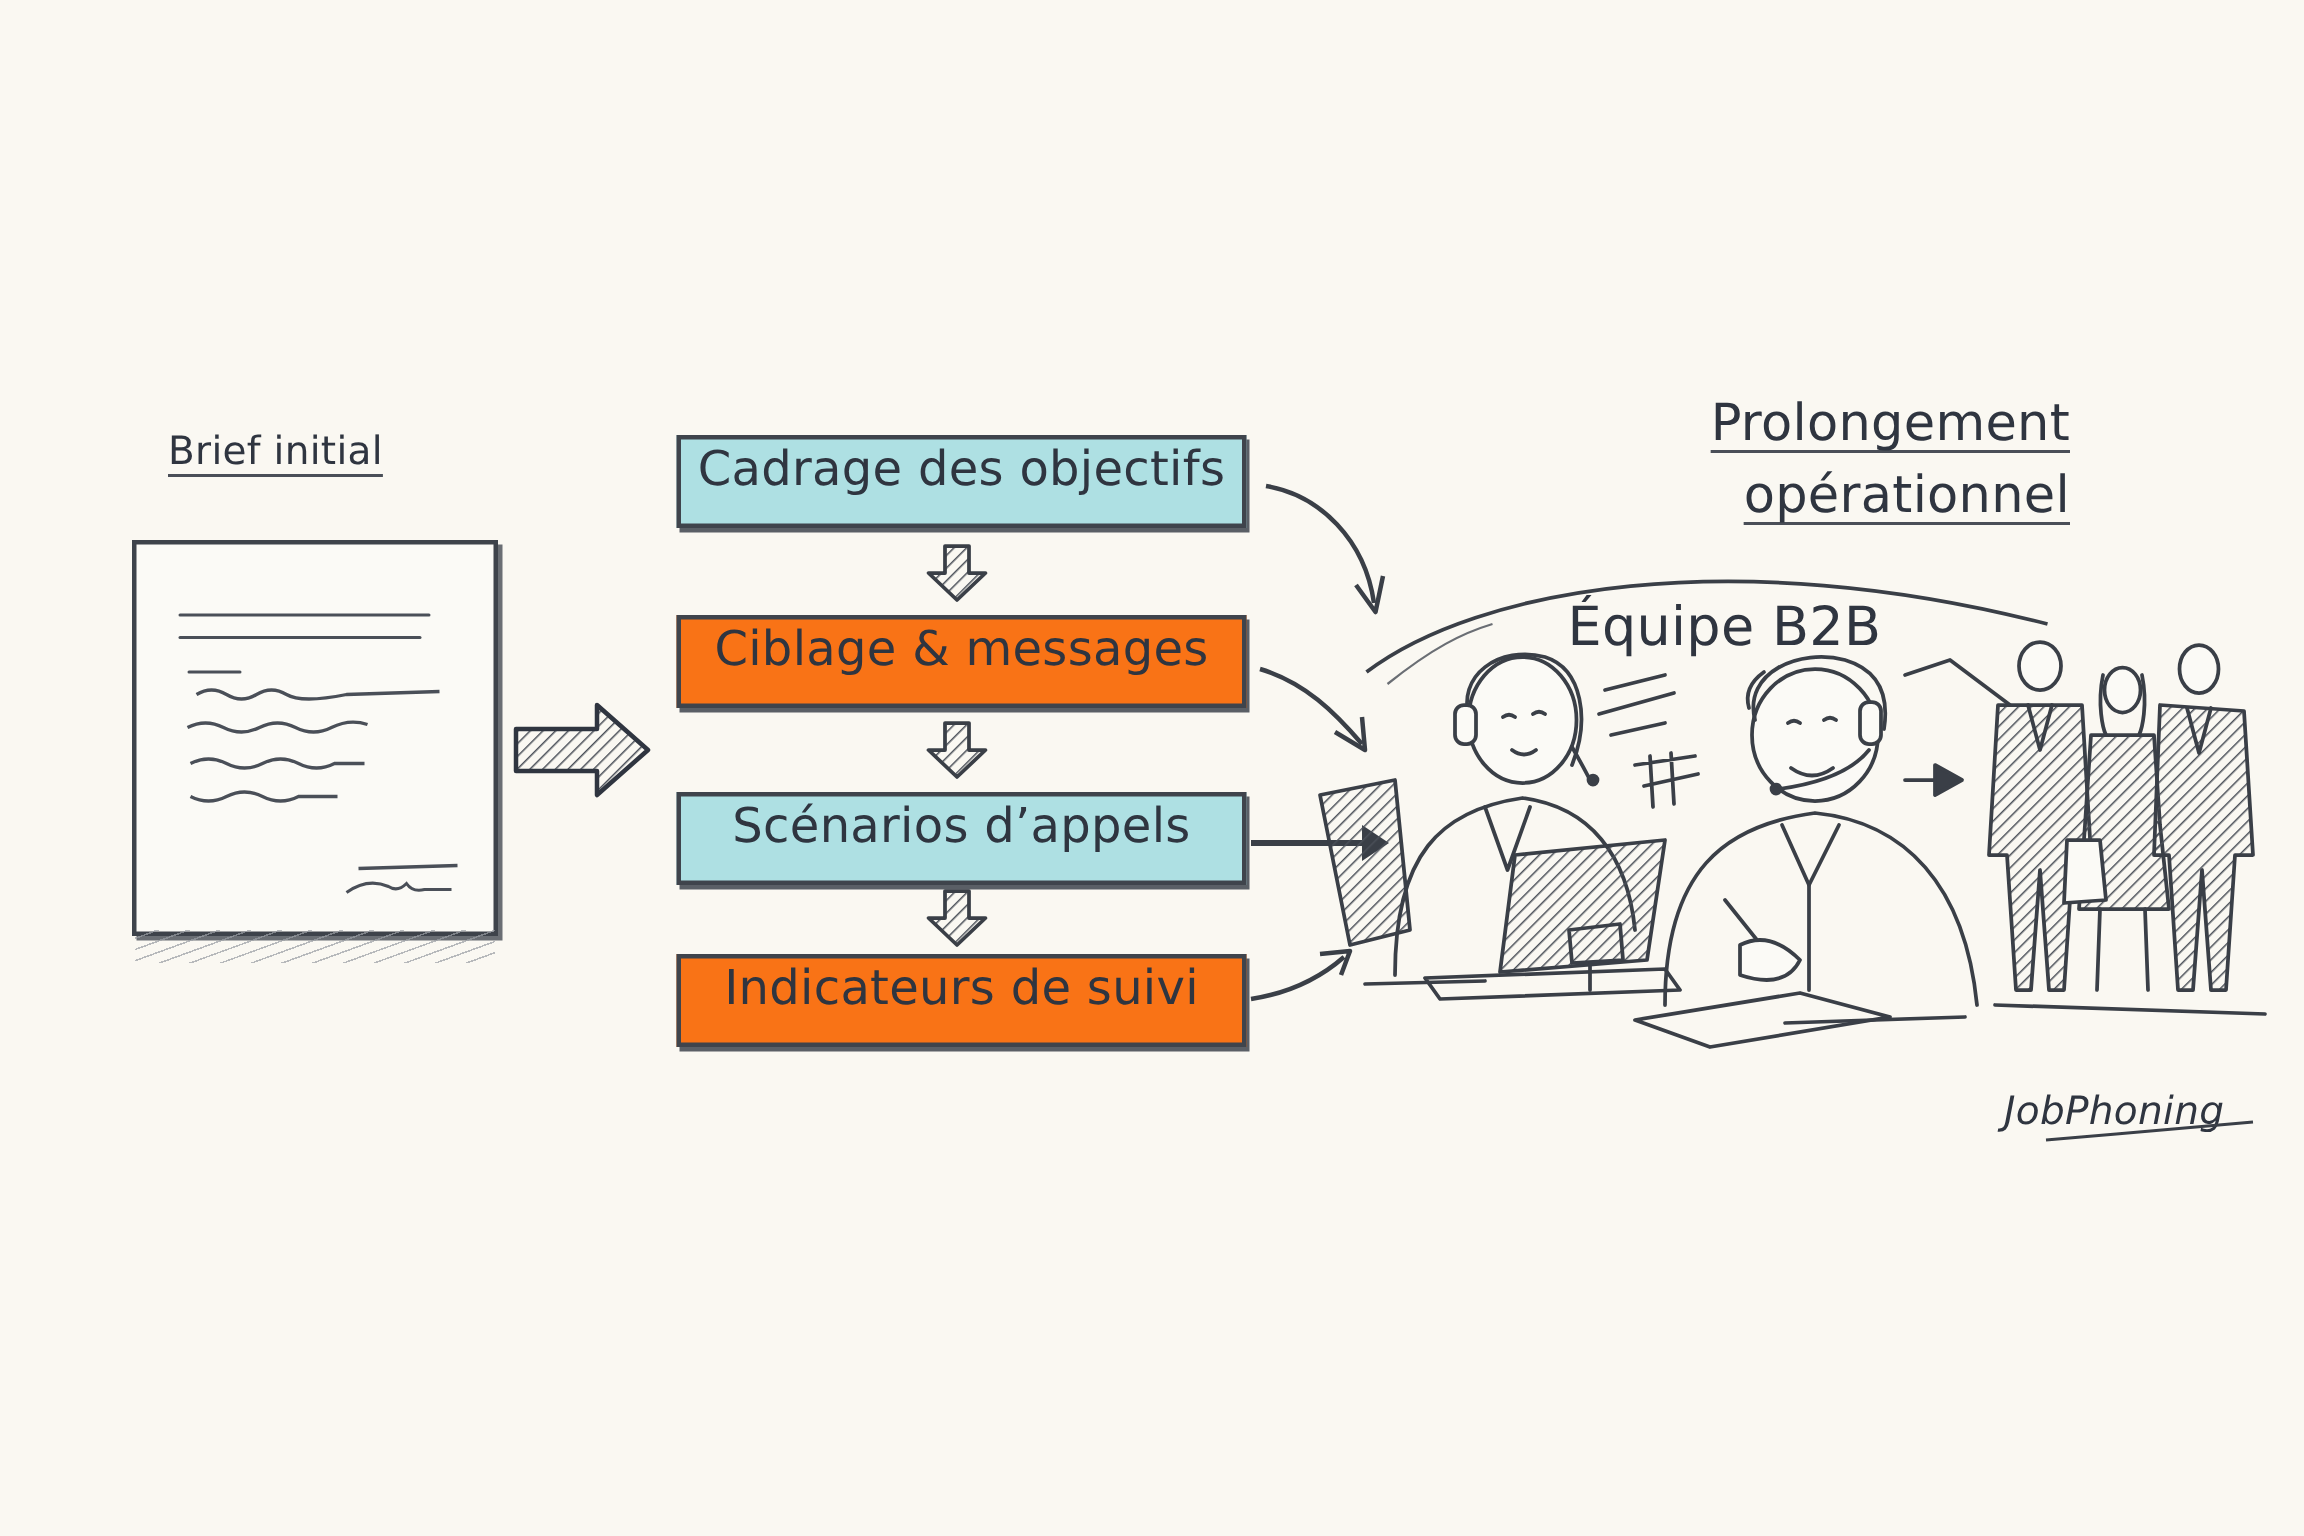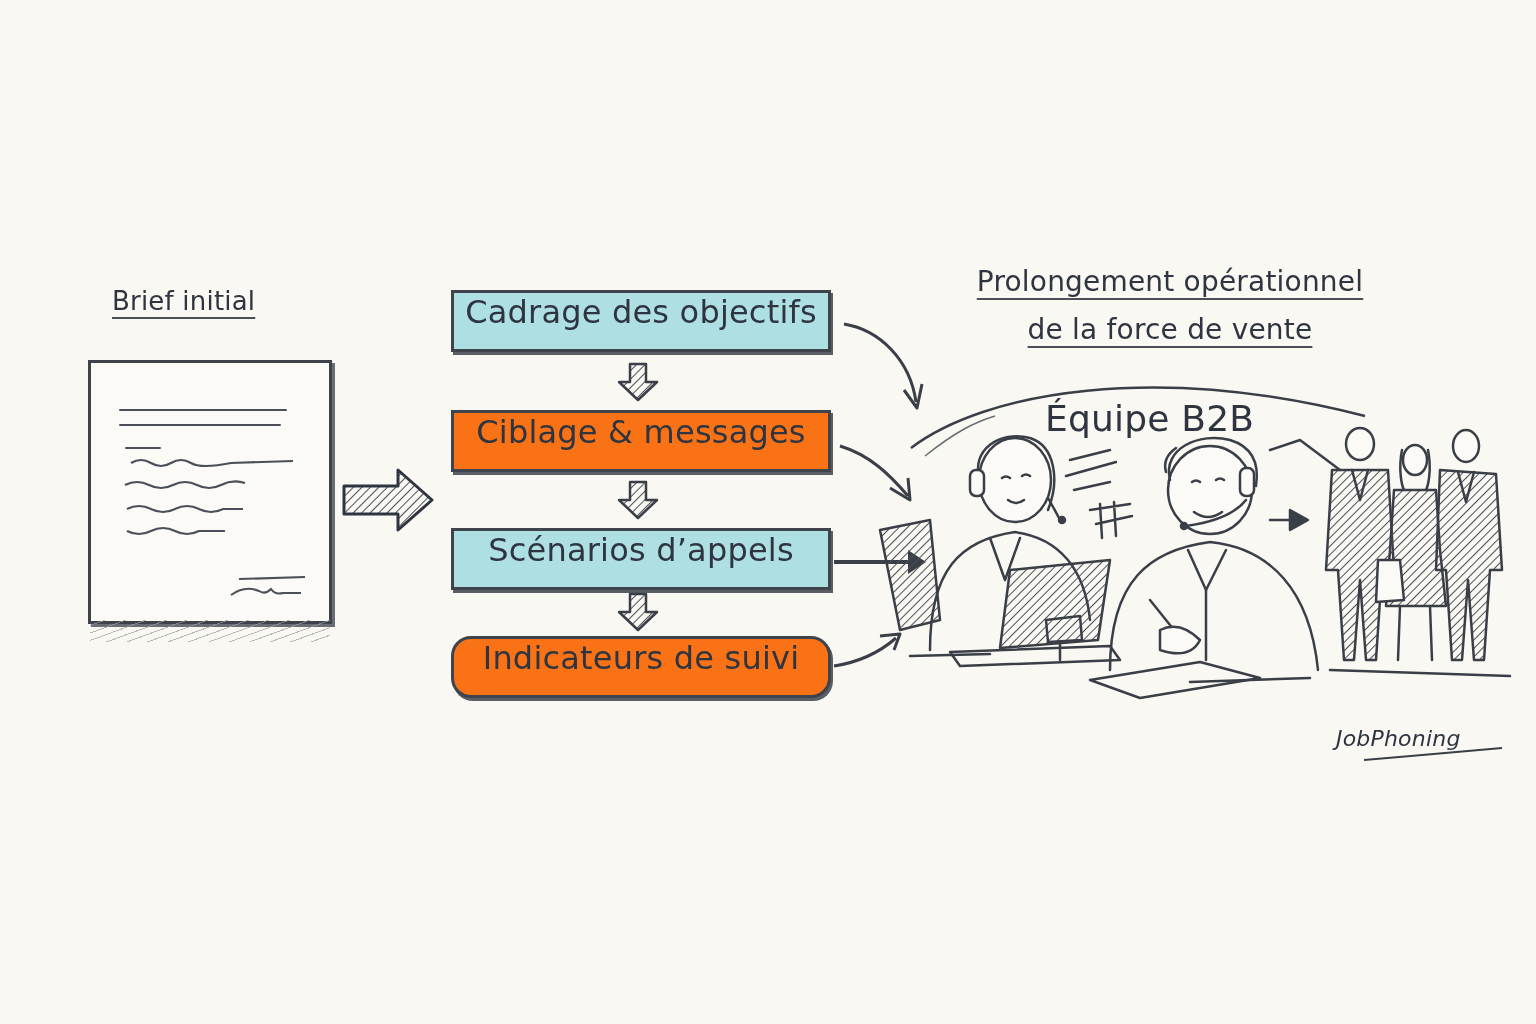--- a/index.html
+++ b/index.html
@@ -46,7 +46,7 @@
     .step.blue { background: #aee0e3; }
     .step.yellow { background: #f97316; }
     .down-arrow { position: absolute; left: 613px; width: 50px; height: 40px; }
-    .right-title { left: 960px; top: 258px; width: 420px; text-align: center; font-size: 28px; line-height: 48px; }
+    .right-title { left: 960px; top: 258px; width: 420px; text-align: right; font-size: 34px; line-height: 48px; }
     .team-label { left: 1045px; top: 398px; font-size: 36px; }
     .brand { left: 1336px; top: 726px; font-size: 22px; font-style: italic; }
     svg { overflow: visible; }

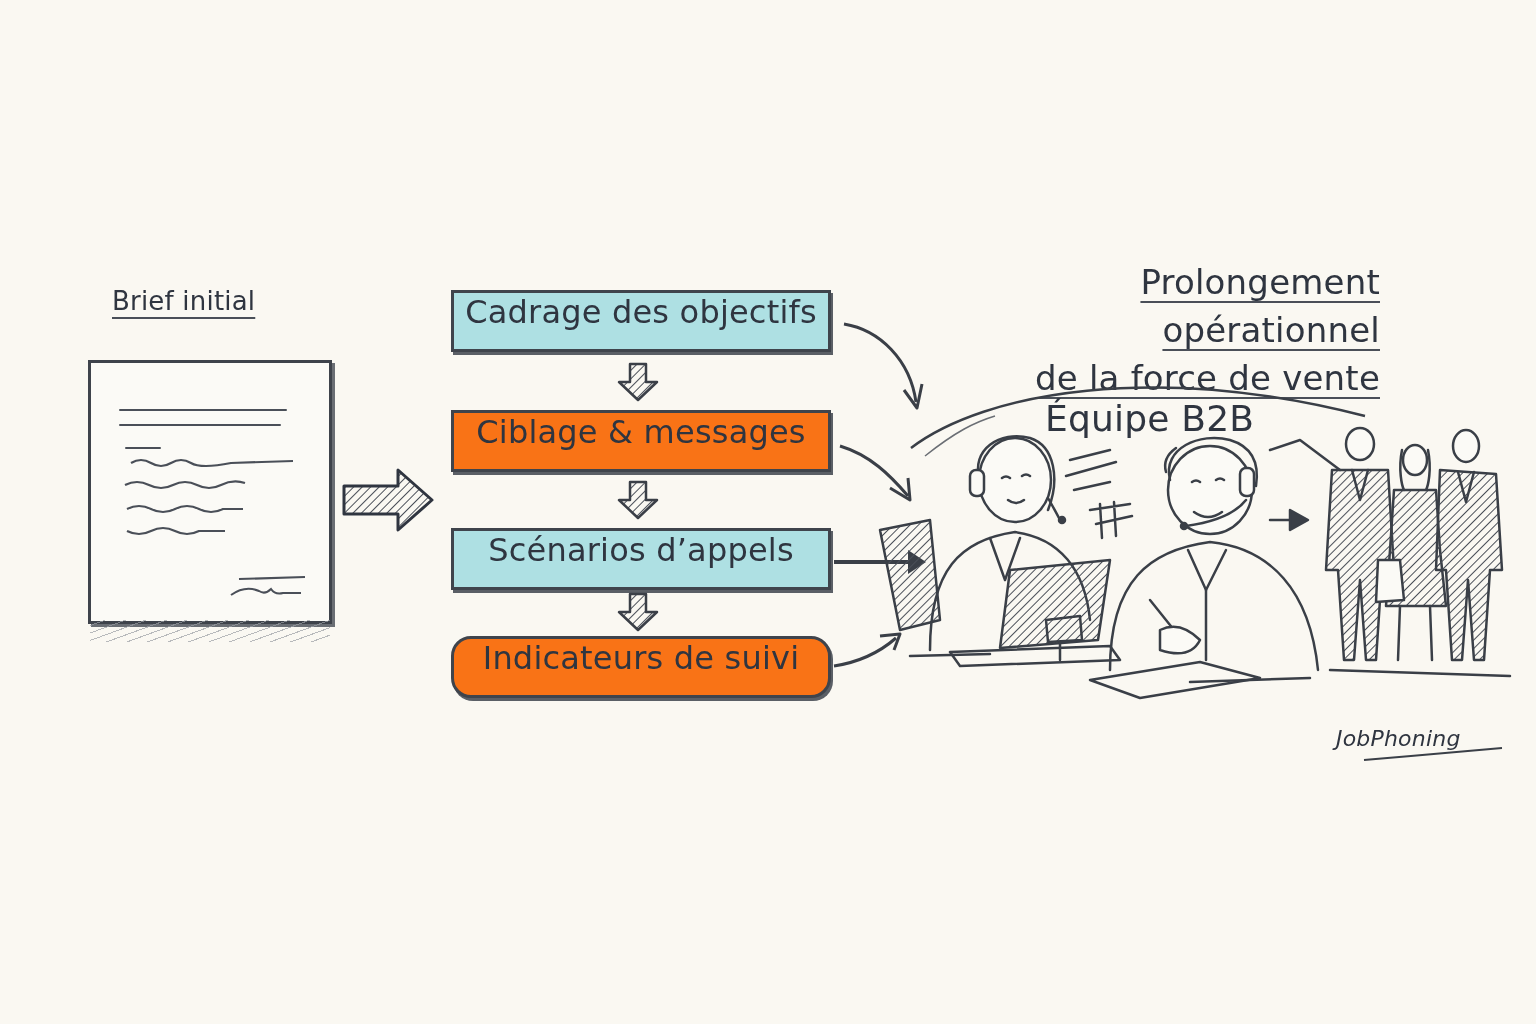--- a/index.html
+++ b/index.html
@@ -118,7 +118,6 @@
 
 <div class="abs hand right-title">
   <div class="title-underlined">Prolongement opérationnel</div>
-  <div class="title-underlined">de la force de vente</div>
 </div>
 
 <svg class="abs" style="left:905px; top:372px;" width="470" height="90">

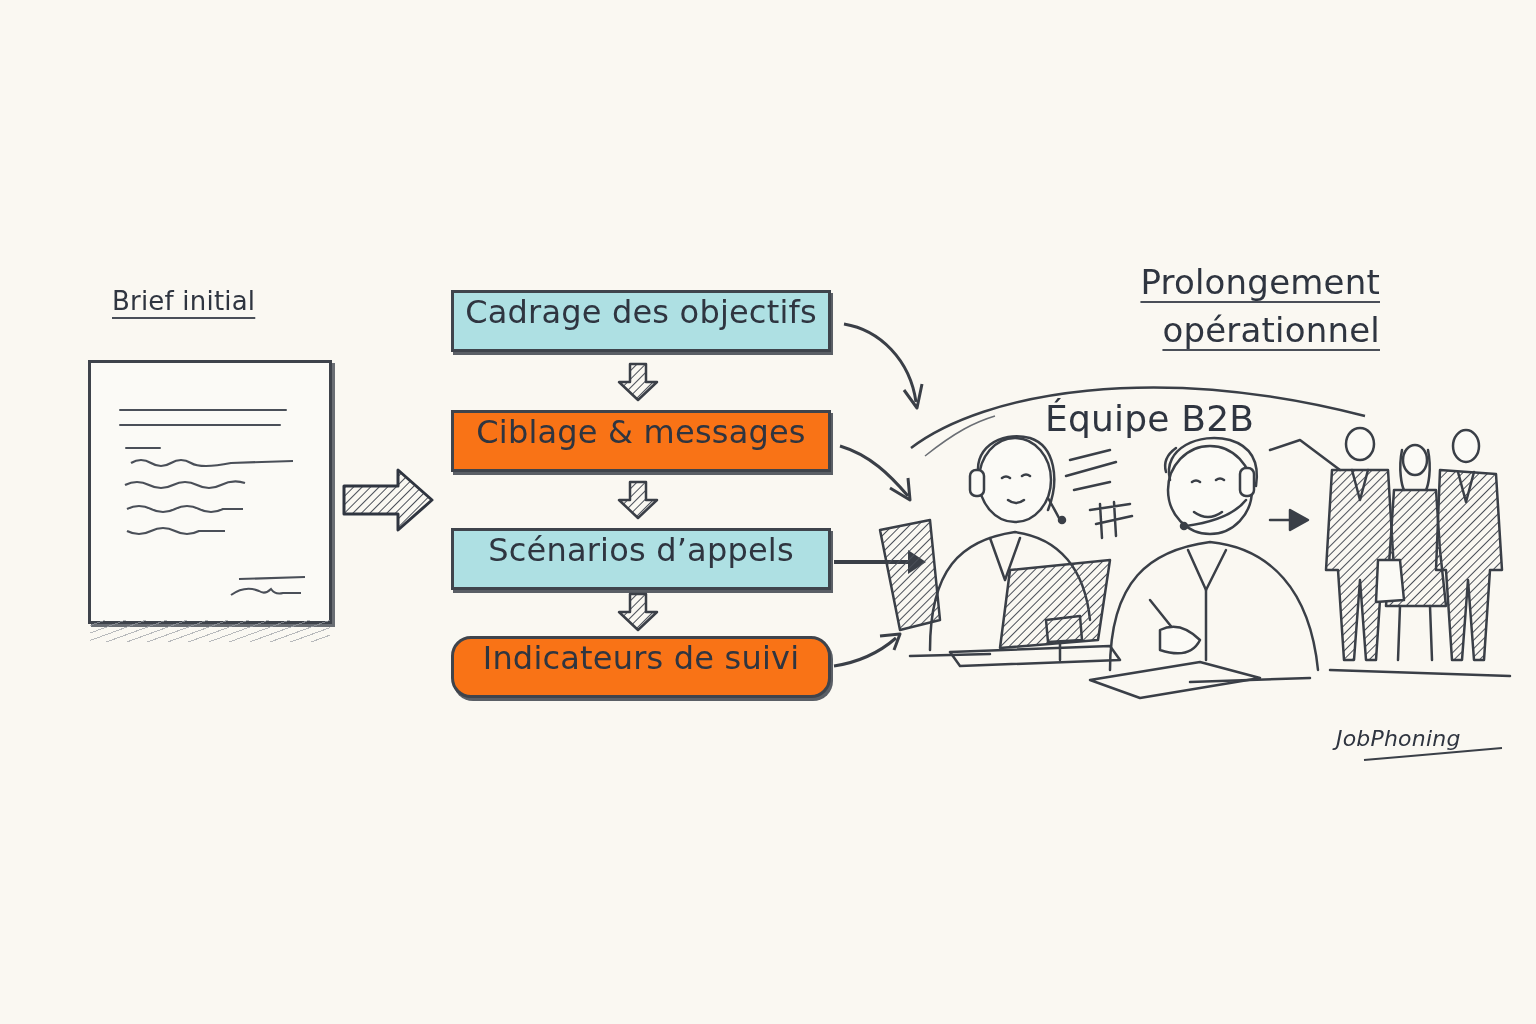--- a/index.html
+++ b/index.html
@@ -101,7 +101,7 @@
   <path d="M17 2 L33 2 L33 20 L44 20 L25 38 L6 20 L17 20 Z" fill="url(#hatch)" stroke="#3a3f47" stroke-width="2.5" stroke-linejoin="round"></path>
 </svg>
 
-<div class="step yellow hand" style="top:636px;border-radius:20px;">
+<div class="step yellow hand" style="top:636px;">
   <span>Indicateurs de suivi</span>
 </div>
 

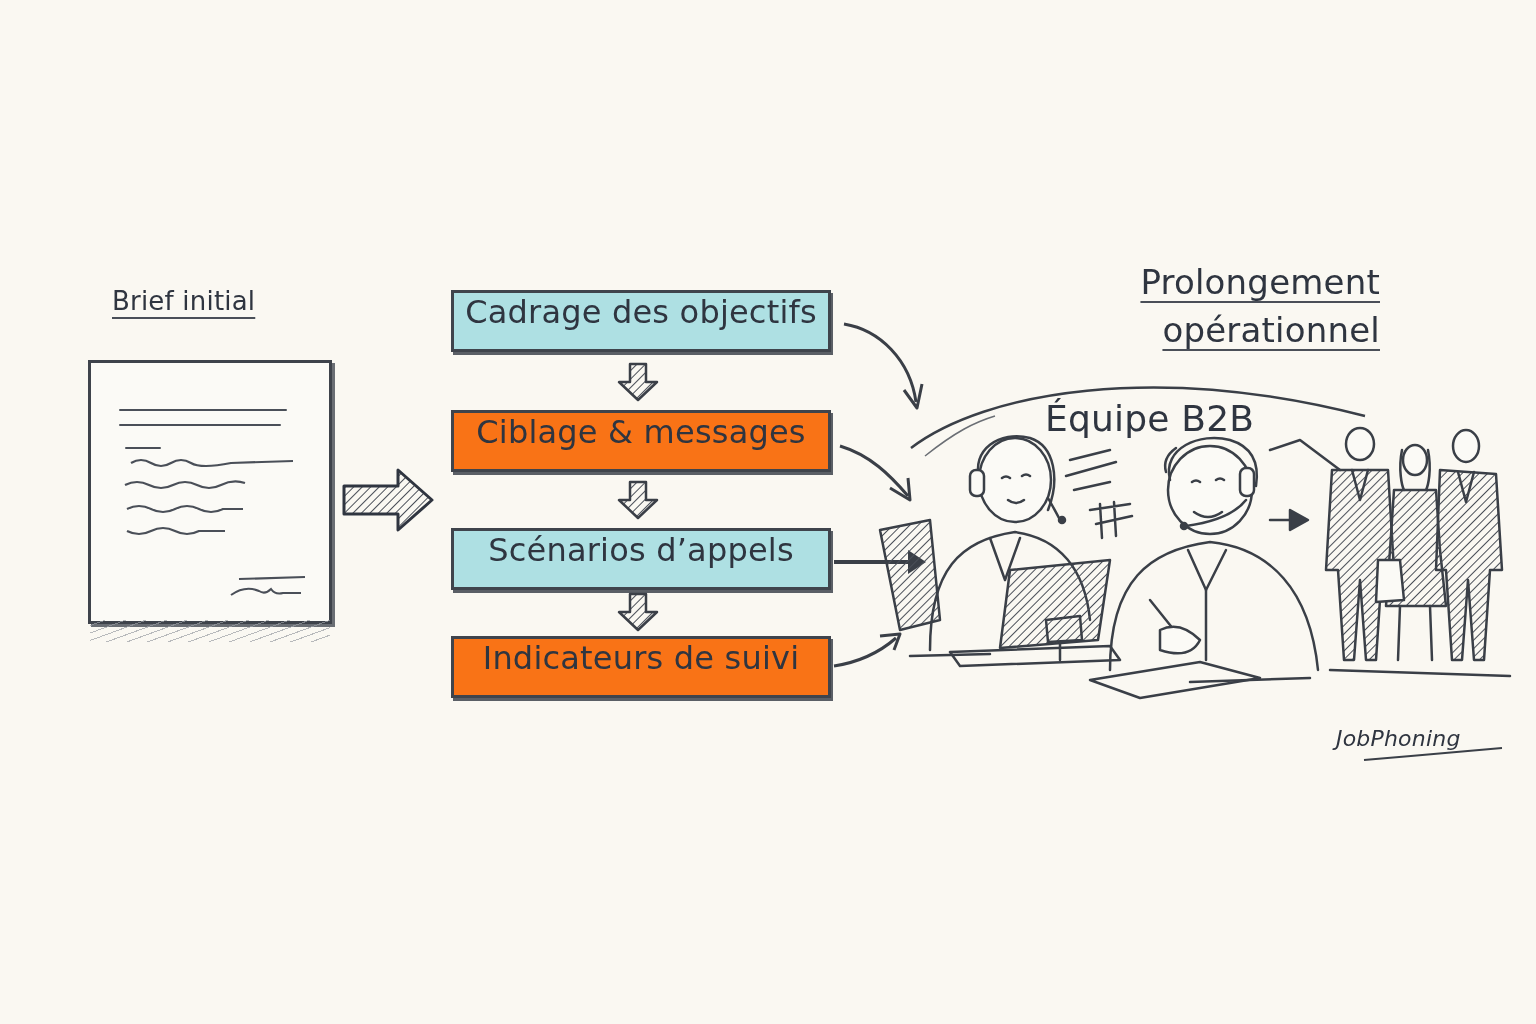--- a/index.html
+++ b/index.html
@@ -48,7 +48,7 @@
     .down-arrow { position: absolute; left: 613px; width: 50px; height: 40px; }
     .right-title { left: 960px; top: 258px; width: 420px; text-align: right; font-size: 34px; line-height: 48px; }
     .team-label { left: 1045px; top: 398px; font-size: 36px; }
-    .brand { left: 1336px; top: 726px; font-size: 22px; font-style: italic; }
+    .brand { left: 1336px; top: 726px; font-size: 26px; font-style: italic; }
     svg { overflow: visible; }
   </style>
 </head>

